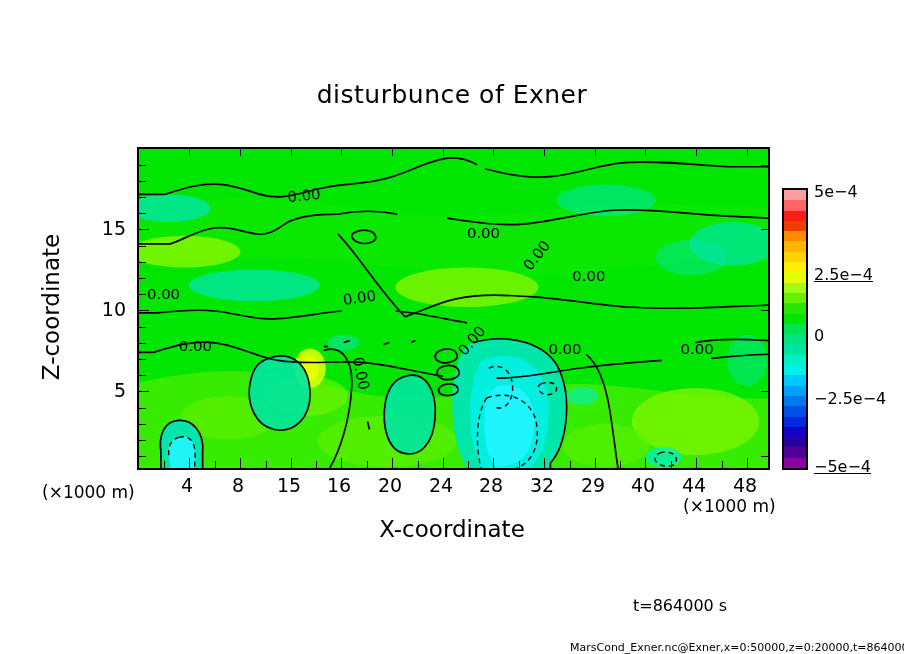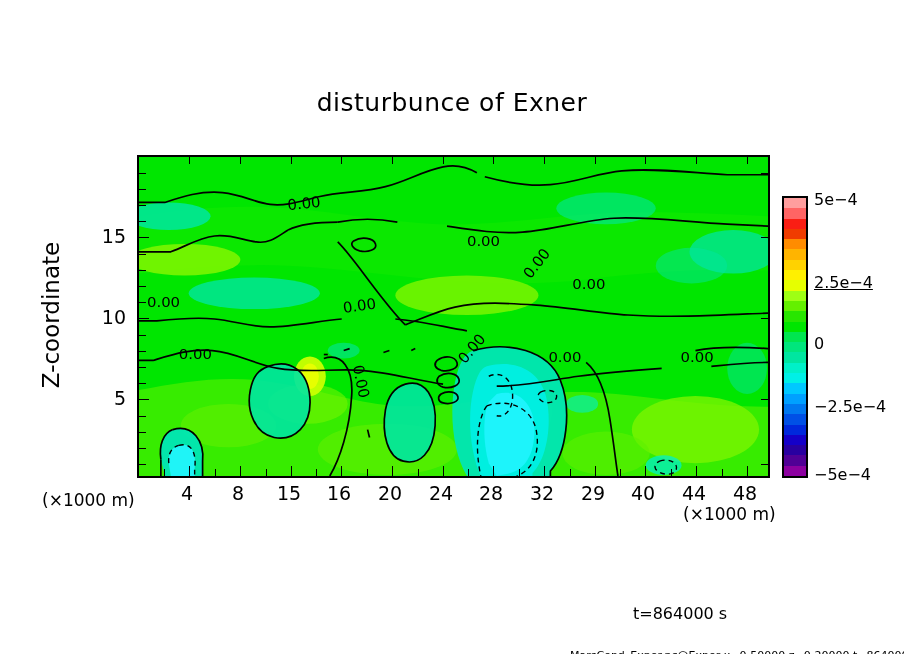--- a/index.html
+++ b/index.html
@@ -17,7 +17,7 @@
   }
   #stage {
     position: absolute;
-    left: 0; top: 12px;
+    left: 0; top: 4px;
     width: 904px;
     height: 602px;
   }

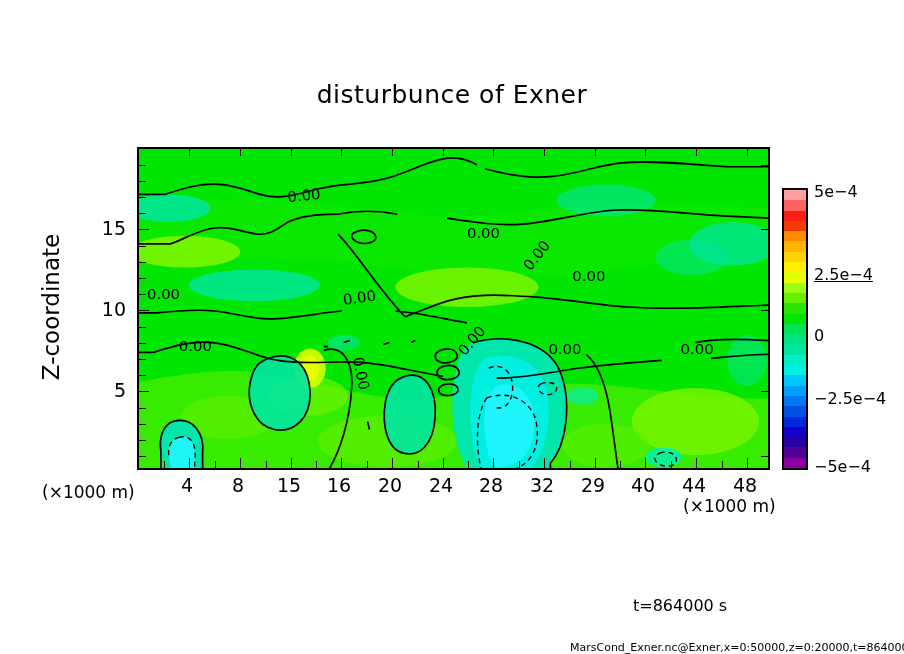--- a/index.html
+++ b/index.html
@@ -449,7 +449,7 @@
   <div class="cb-label" style="top:261px;text-decoration:underline;">2.5e−4</div>
   <div class="cb-label" style="top:322px;">0</div>
   <div class="cb-label" style="top:385px;">−2.5e−4</div>
-  <div class="cb-label" style="top:453px;">−5e−4</div>
+  <div class="cb-label" style="top:453px;text-decoration:underline;">−5e−4</div>
 
   <div id="time-label">t=864000 s</div>
   <div id="footer-right">MarsCond_Exner.nc@Exner,x=0:50000,z=0:20000,t=864000</div>

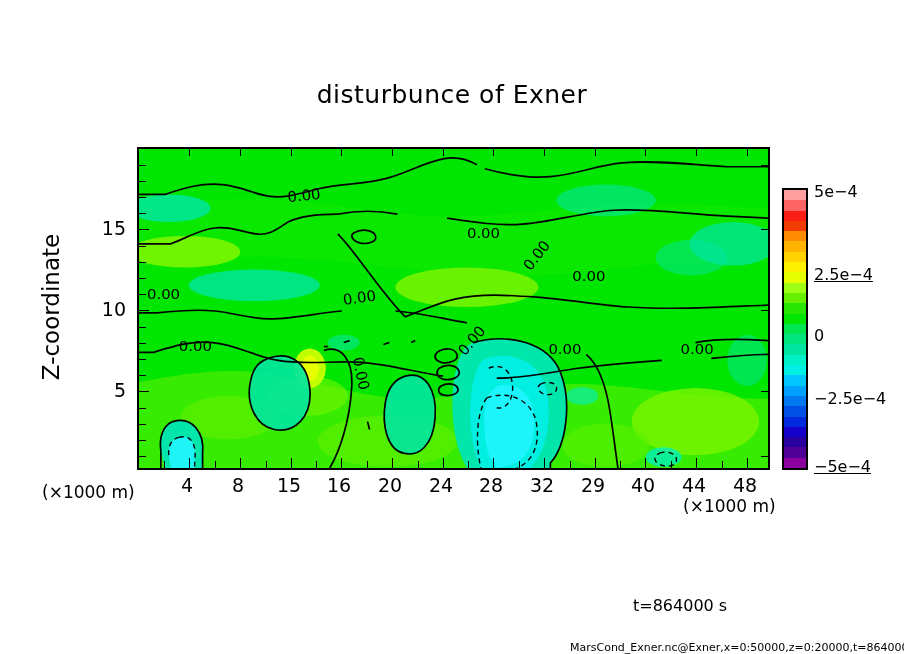--- a/index.html
+++ b/index.html
@@ -412,6 +412,7 @@
   <div class="ytick-label" style="top:294px;">10</div>
   <div class="ytick-label" style="top:213px;">15</div>
 
+  <div id="x-axis-title">X-coordinate</div>
   <div id="y-axis-title">Z-coordinate</div>
   <div id="x-units-left">(×1000 m)</div>
   <div id="x-units-right">(×1000 m)</div>

